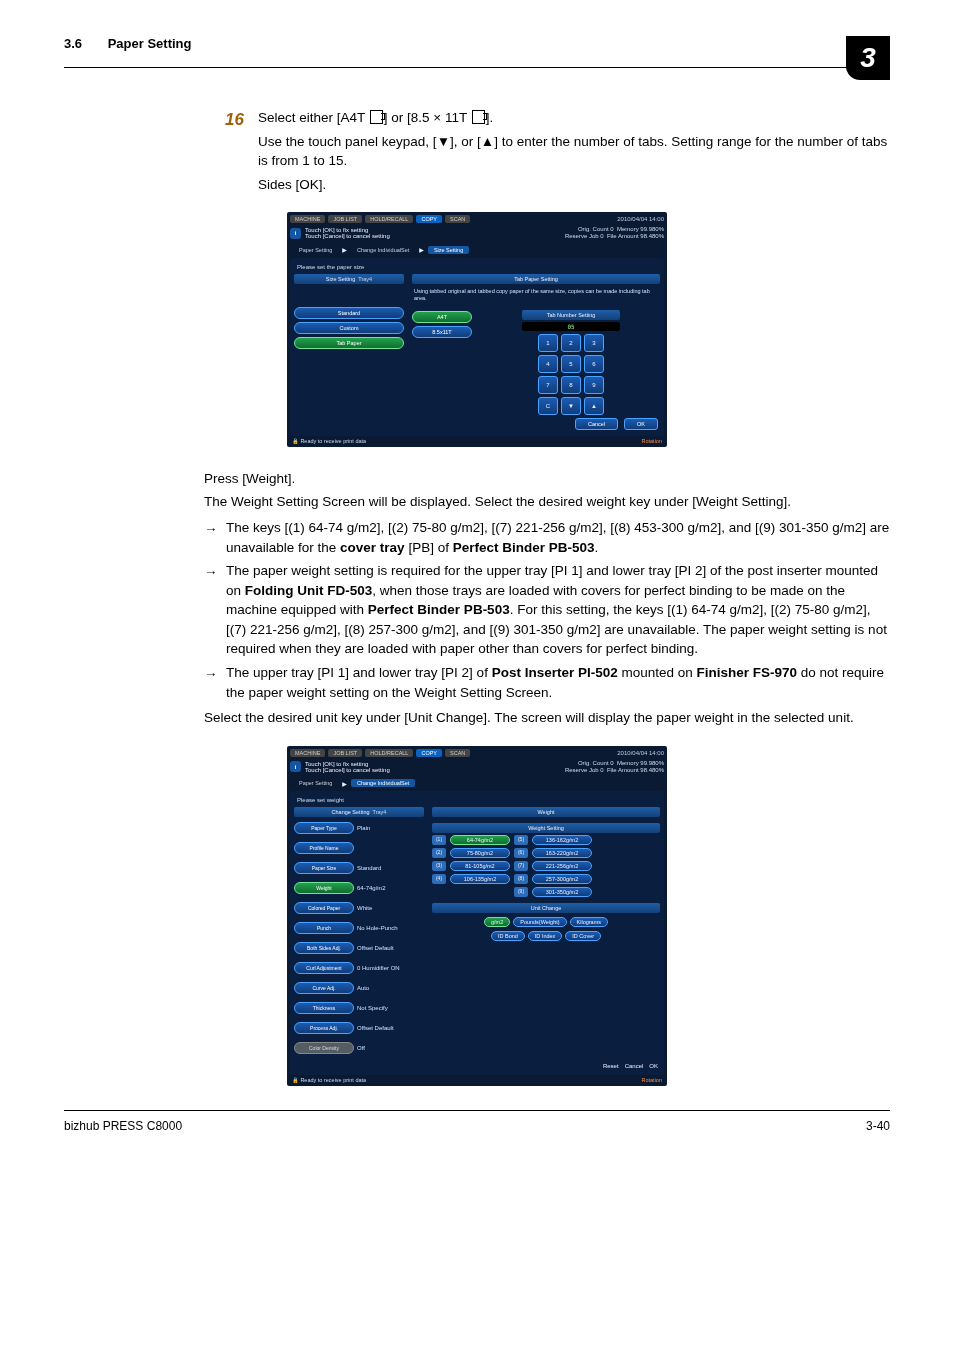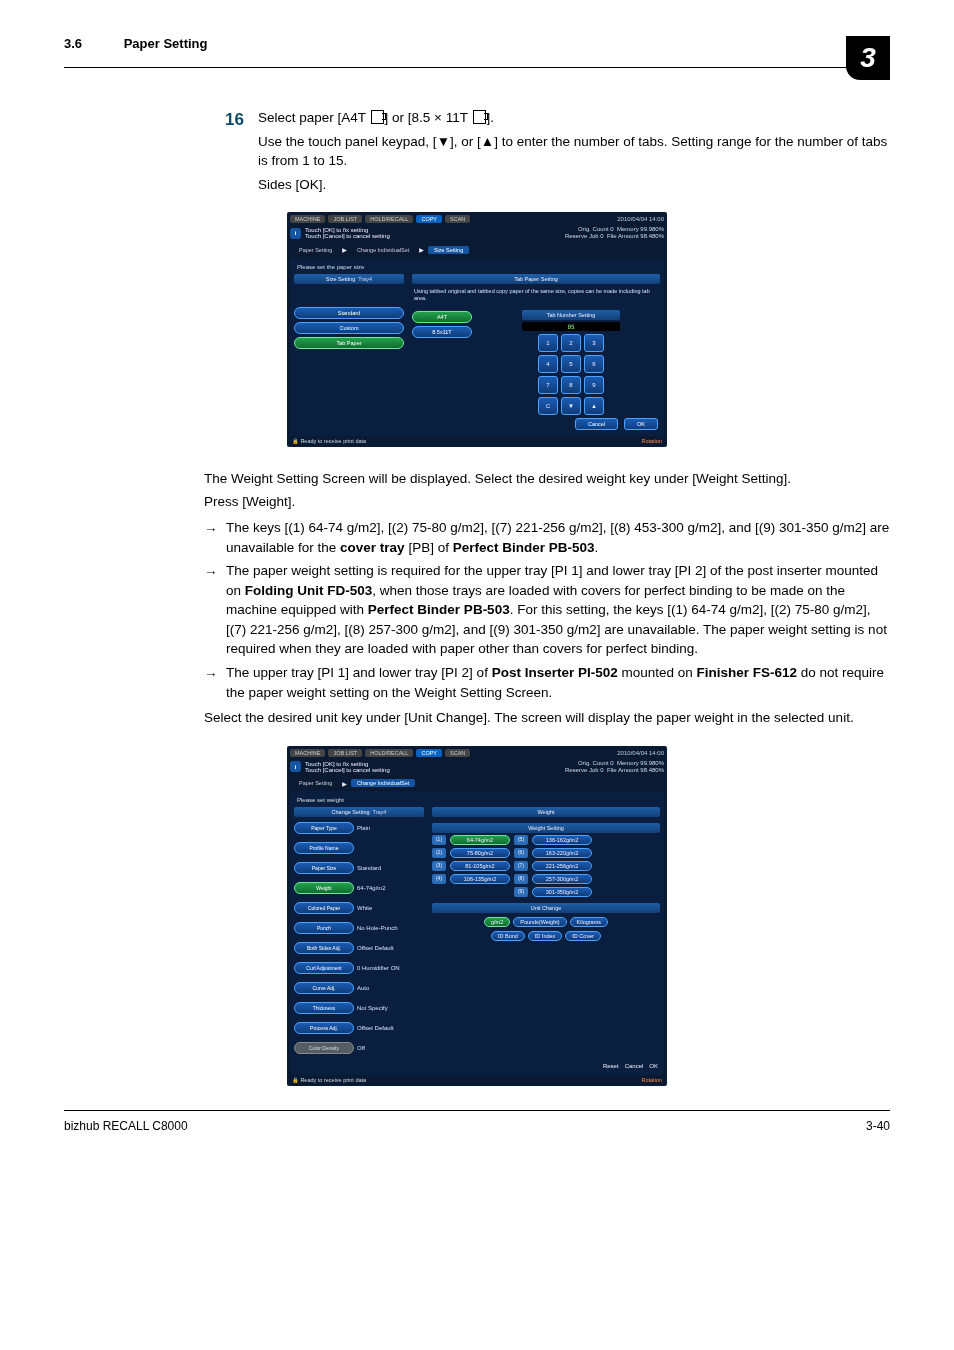--- a/index.html
+++ b/index.html
@@ -39,7 +39,7 @@
     font-size: 13px;
     padding-bottom: 2px;
   }
-  .header-line .secnum { font-weight: bold; margin-right: 38px; }
+  .header-line .secnum { font-weight: bold; margin-right: 22px; }
   .header-line .sectitle { font-weight: bold; }
   .content { margin-top: 40px; }
   .step-row { display: flex; margin-top: 8px; }

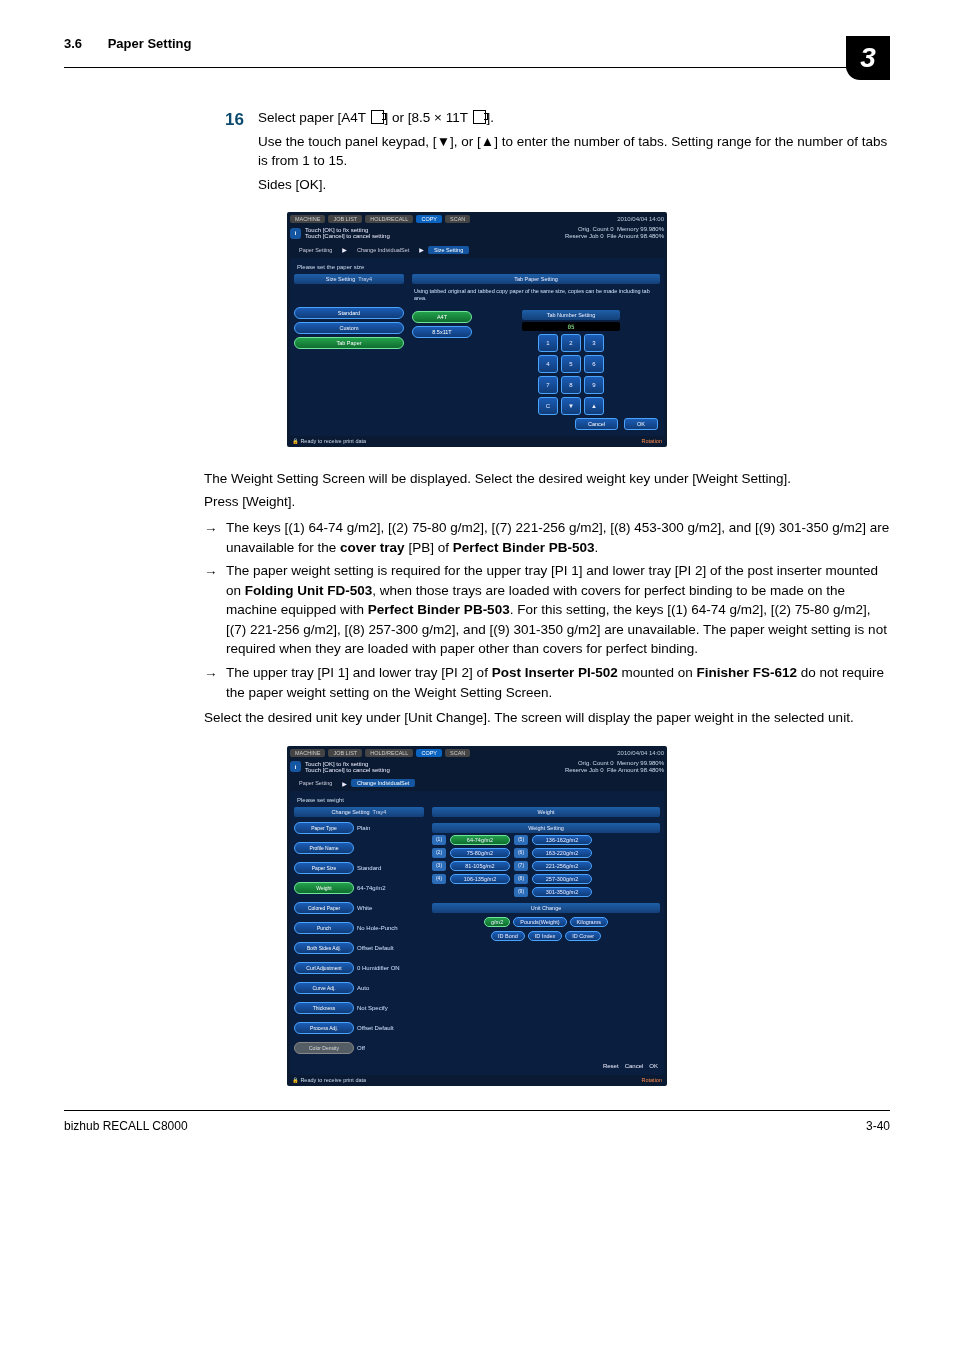--- a/index.html
+++ b/index.html
@@ -48,9 +48,10 @@
     text-align: right;
     font-size: 17px;
     font-weight: bold;
-    color: #0c4a6e;
+    color: #a16207;
     padding-right: 14px;
     line-height: 1.4;
+    font-style: italic;
   }
   .step-col { margin-left: 140px; }
   .step-body { flex: 1; font-size: 13.5px; line-height: 1.45; }

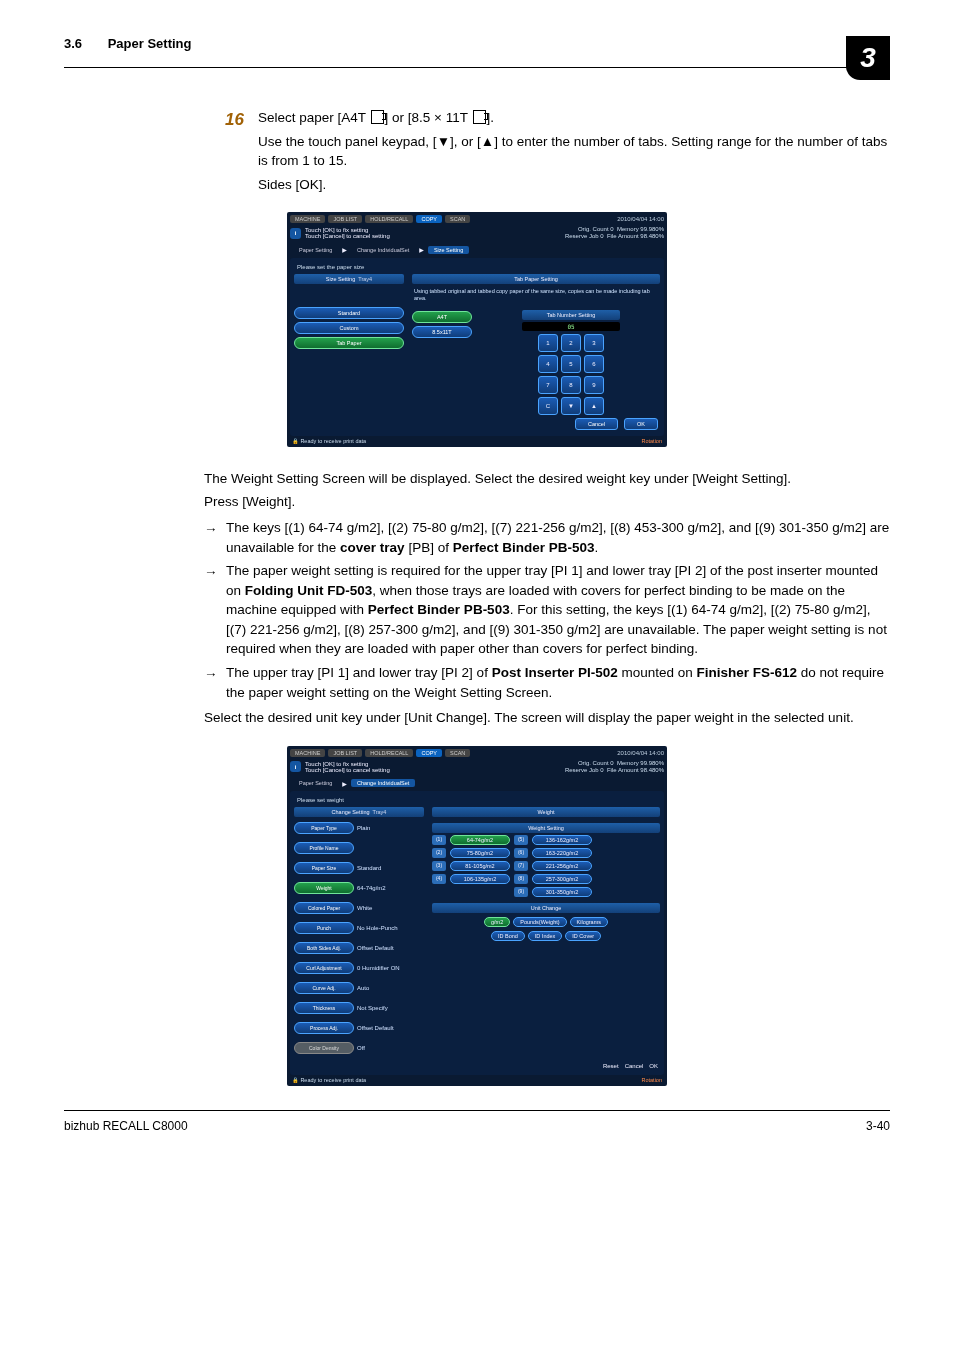--- a/index.html
+++ b/index.html
@@ -164,7 +164,7 @@
       <div class="step-num">16</div>
       <div class="step-body">
         <p>
-          <span>Select paper [A4T </span><span class="tab-icon"></span><span>] or [8.5 × 11T </span><span class="tab-icon"></span><span>].</span>
+          <span>Select either [A4T </span><span class="tab-icon"></span><span>] or [8.5 × 11T </span><span class="tab-icon"></span><span>].</span>
         </p>
         <p>
           <span>Use the touch panel keypad, [</span><span>▼</span><span>], or [</span><span>▲</span><span>] to enter the number of tabs. Setting range for the number of tabs is from 1 to 15.</span>

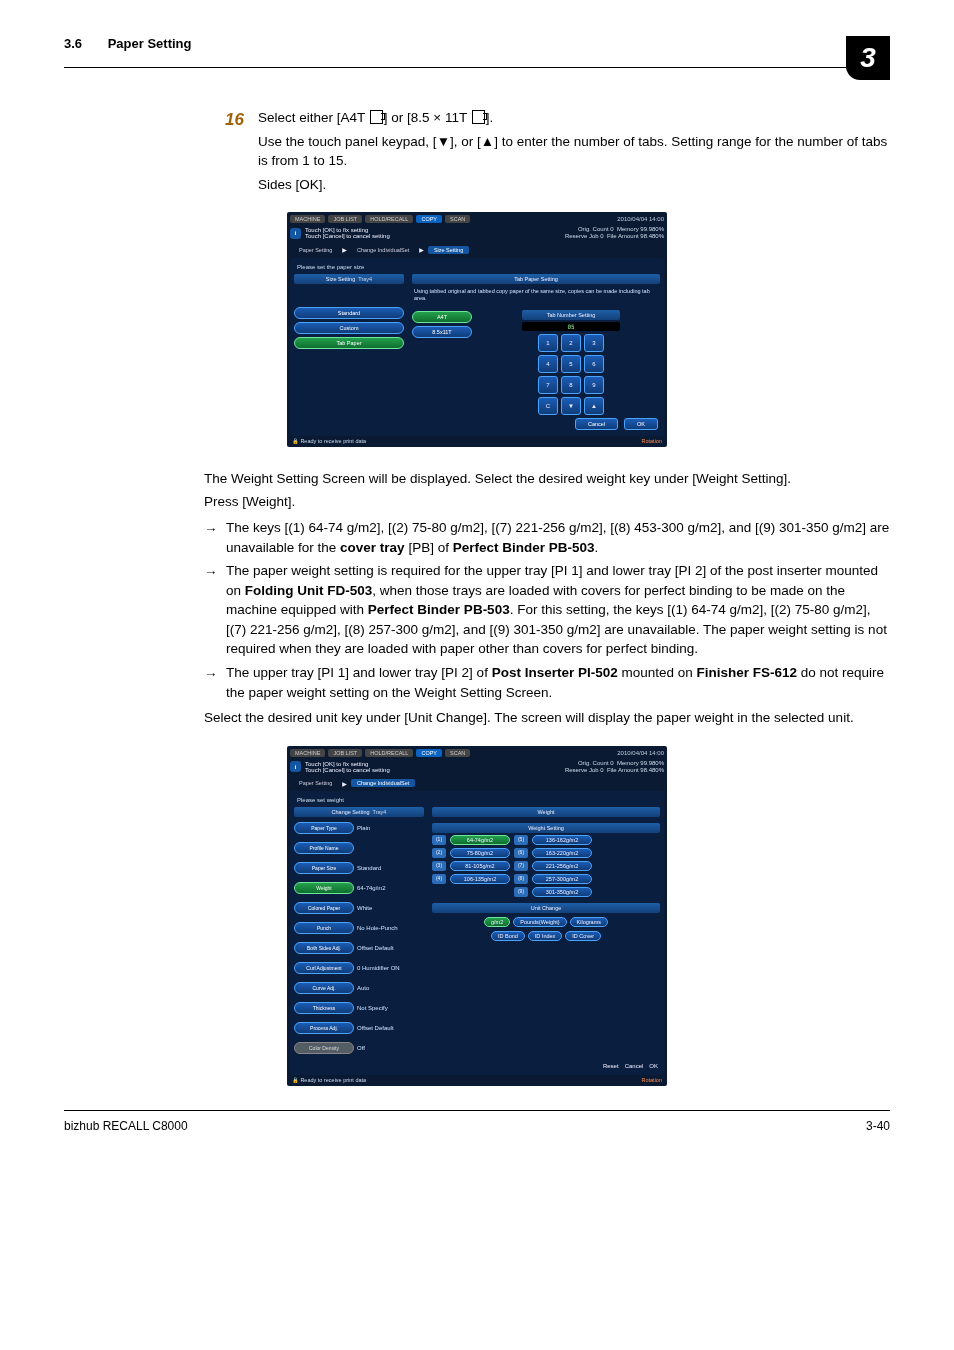--- a/index.html
+++ b/index.html
@@ -252,8 +252,8 @@
 
     <div class="step-row step-col">
       <div class="step-body">
+        <p>Press [Weight].</p>
         <p>The Weight Setting Screen will be displayed. Select the desired weight key under [Weight Setting].</p>
-        <p>Press [Weight].</p>
         <ul class="arrow-list">
           <li><span>The keys [(1) 64-74 g/m2], [(2) 75-80 g/m2], [(7) 221-256 g/m2], [(8) 453-300 g/m2], and [(9) 301-350 g/m2] are unavailable for the </span><b>cover tray</b><span> [PB] of </span><b>Perfect Binder PB-503</b><span>.</span></li>
           <li><span>The paper weight setting is required for the upper tray [PI 1] and lower tray [PI 2] of the post inserter mounted on </span><b>Folding Unit FD-503</b><span>, when those trays are loaded with covers for perfect binding to be made on the machine equipped with </span><b>Perfect Binder PB-503</b><span>. For this setting, the keys [(1) 64-74 g/m2], [(2) 75-80 g/m2], [(7) 221-256 g/m2], [(8) 257-300 g/m2], and [(9) 301-350 g/m2] are unavailable. The paper weight setting is not required when they are loaded with paper other than covers for perfect binding.</span></li>

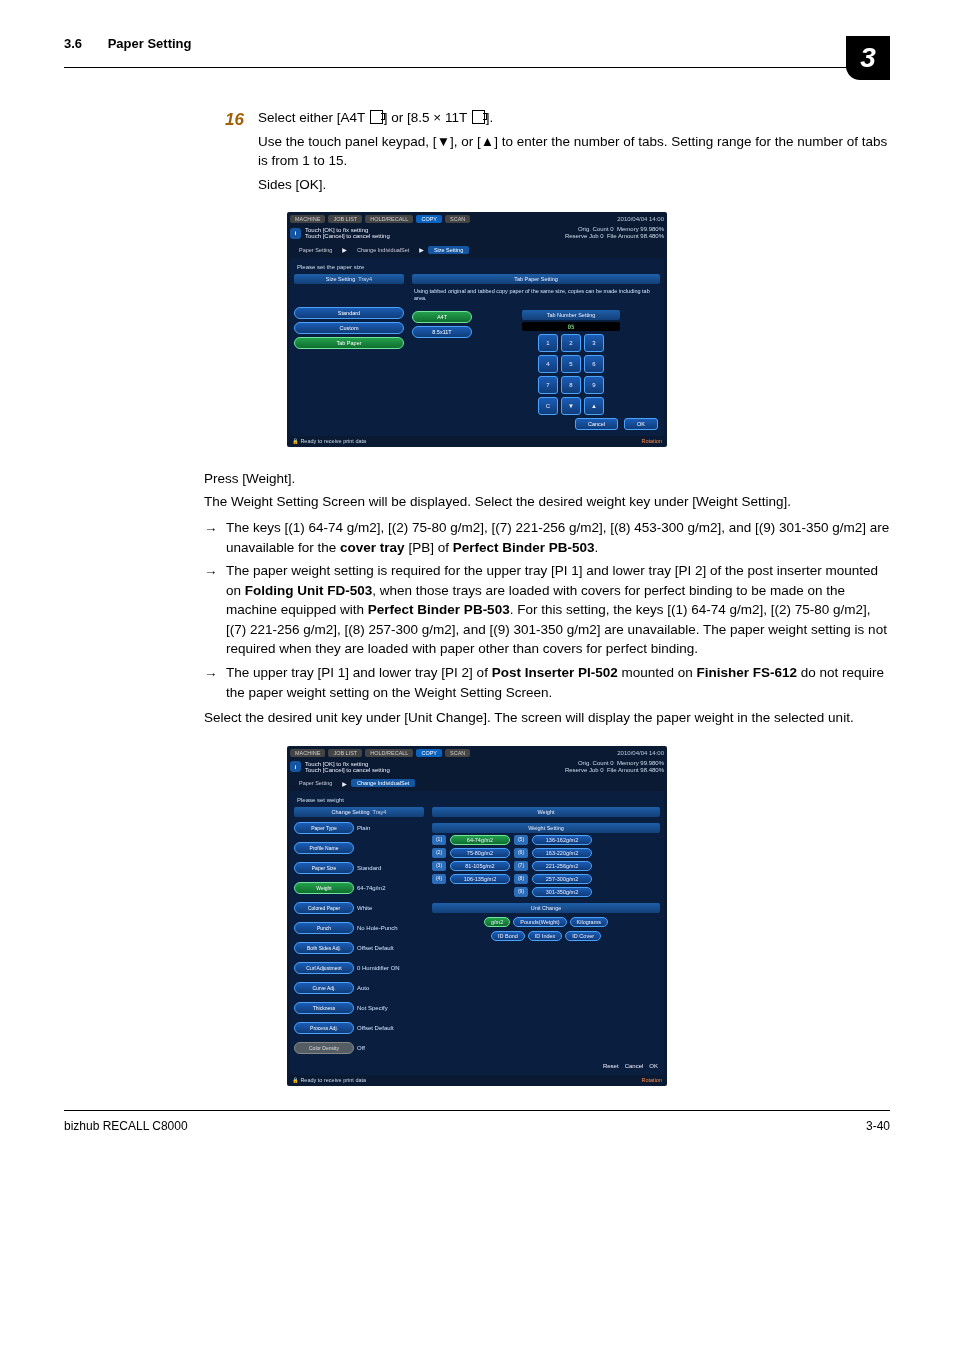--- a/index.html
+++ b/index.html
@@ -257,7 +257,7 @@
         <ul class="arrow-list">
           <li><span>The keys [(1) 64-74 g/m2], [(2) 75-80 g/m2], [(7) 221-256 g/m2], [(8) 453-300 g/m2], and [(9) 301-350 g/m2] are unavailable for the </span><b>cover tray</b><span> [PB] of </span><b>Perfect Binder PB-503</b><span>.</span></li>
           <li><span>The paper weight setting is required for the upper tray [PI 1] and lower tray [PI 2] of the post inserter mounted on </span><b>Folding Unit FD-503</b><span>, when those trays are loaded with covers for perfect binding to be made on the machine equipped with </span><b>Perfect Binder PB-503</b><span>. For this setting, the keys [(1) 64-74 g/m2], [(2) 75-80 g/m2], [(7) 221-256 g/m2], [(8) 257-300 g/m2], and [(9) 301-350 g/m2] are unavailable. The paper weight setting is not required when they are loaded with paper other than covers for perfect binding.</span></li>
-          <li><span>The upper tray [PI 1] and lower tray [PI 2] of </span><b>Post Inserter PI-502</b><span> mounted on </span><b>Finisher FS-612</b><span> do not require the paper weight setting on the Weight Setting Screen.</span></li>
+          <li><span>The upper tray [PI 1] and lower tray [PI 2] of </span><b>Post Inserter PI-502</b><span> mounted on </span><b>Finisher FS-970</b><span> do not require the paper weight setting on the Weight Setting Screen.</span></li>
         </ul>
         <p>Select the desired unit key under [Unit Change]. The screen will display the paper weight in the selected unit.</p>
       </div>

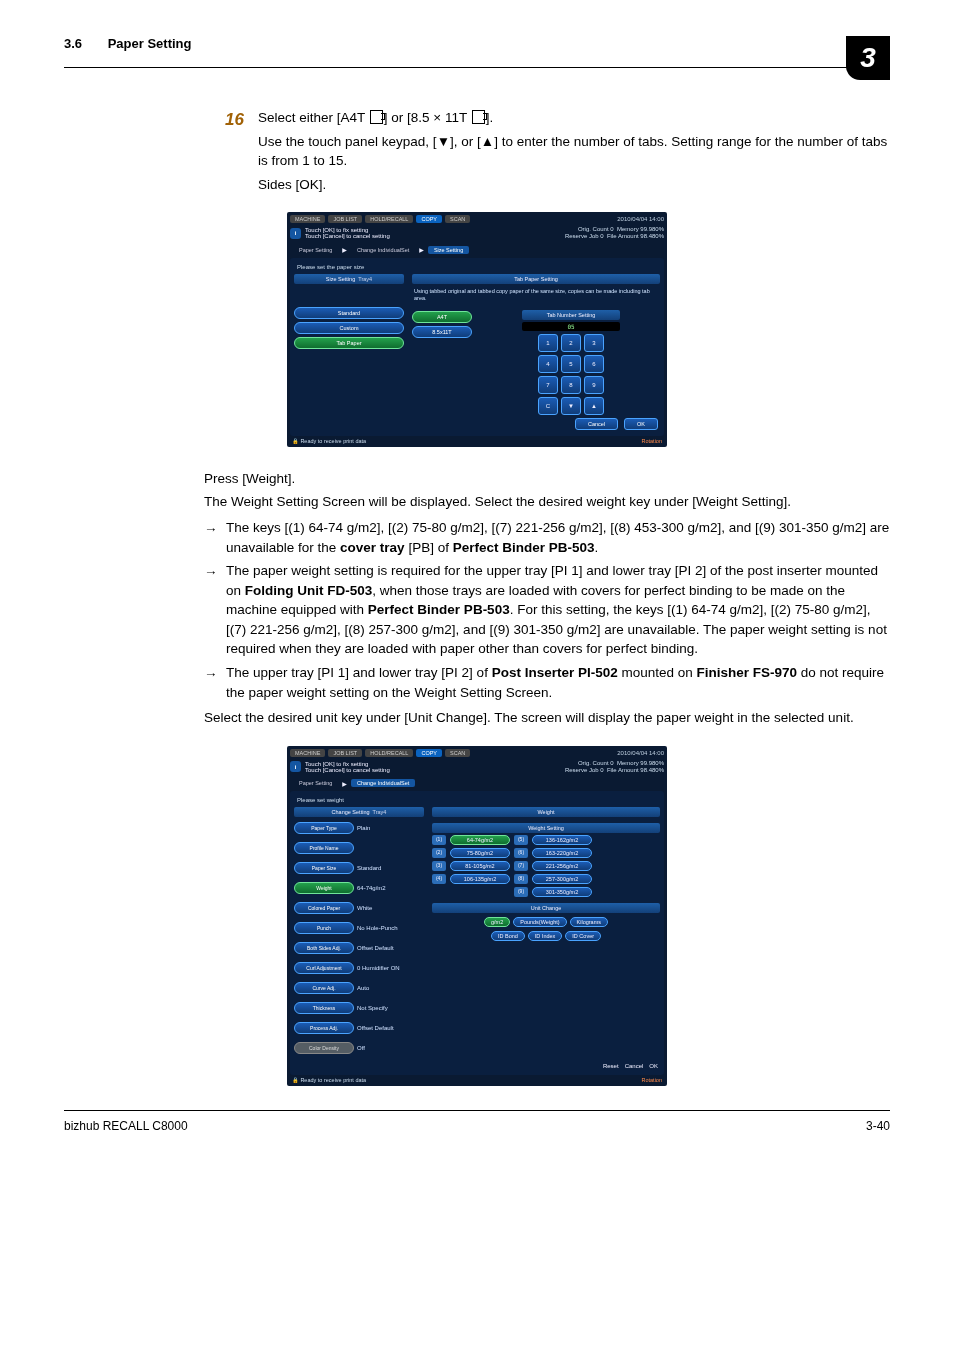--- a/index.html
+++ b/index.html
@@ -399,7 +399,7 @@
 
   <hr class="bottom-rule">
   <div class="footer-line">
-    <span>bizhub RECALL C8000</span>
+    <span>bizhub PRESS C8000</span>
     <span>3-40</span>
   </div>
 </div>

